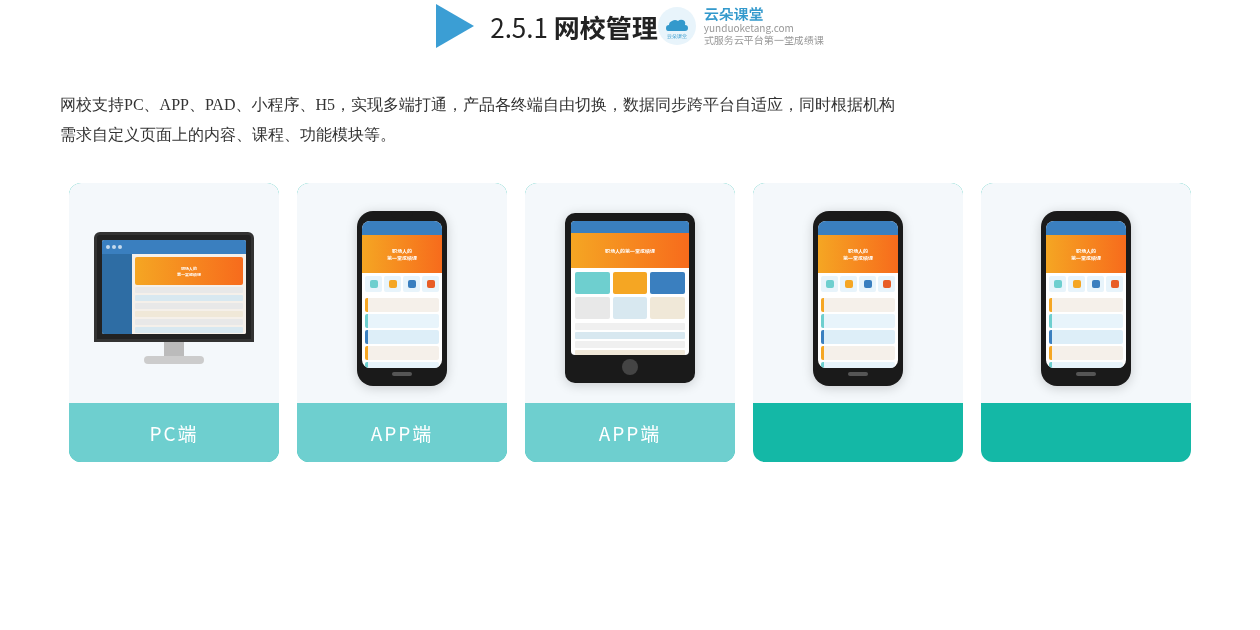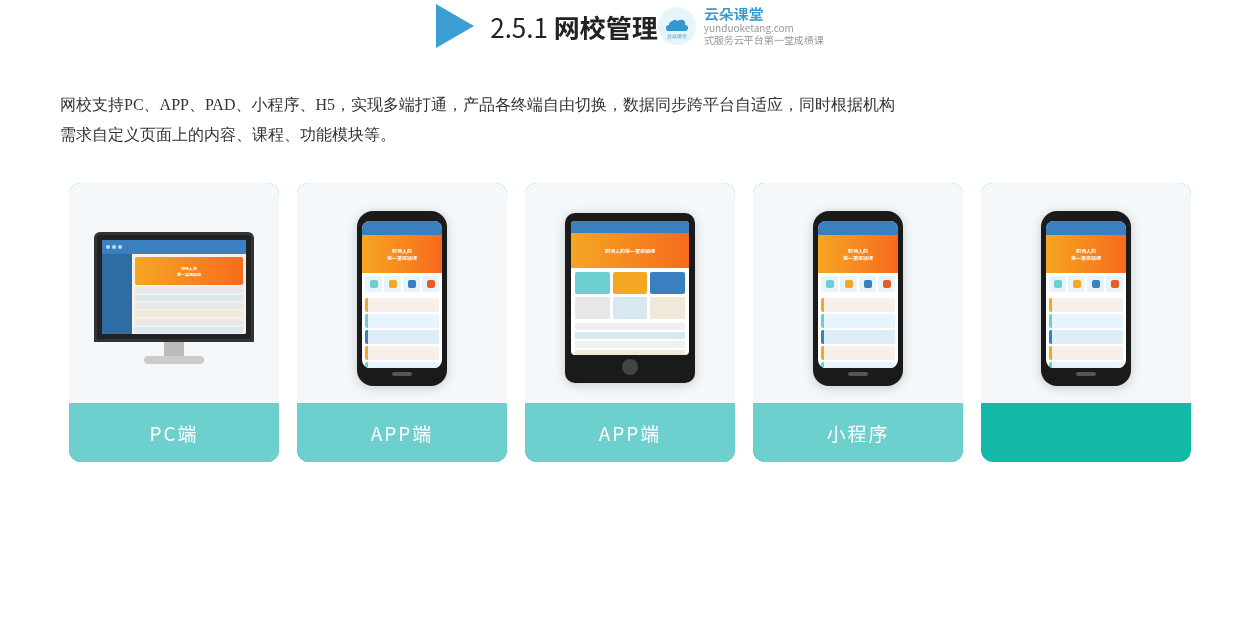--- a/index.html
+++ b/index.html
@@ -603,7 +603,6 @@
           <div class="phone-home-btn"></div>
         </div>
       </div>
-      <div class="card-label">小程序</div>
     </div>
 
     <div class="card">

